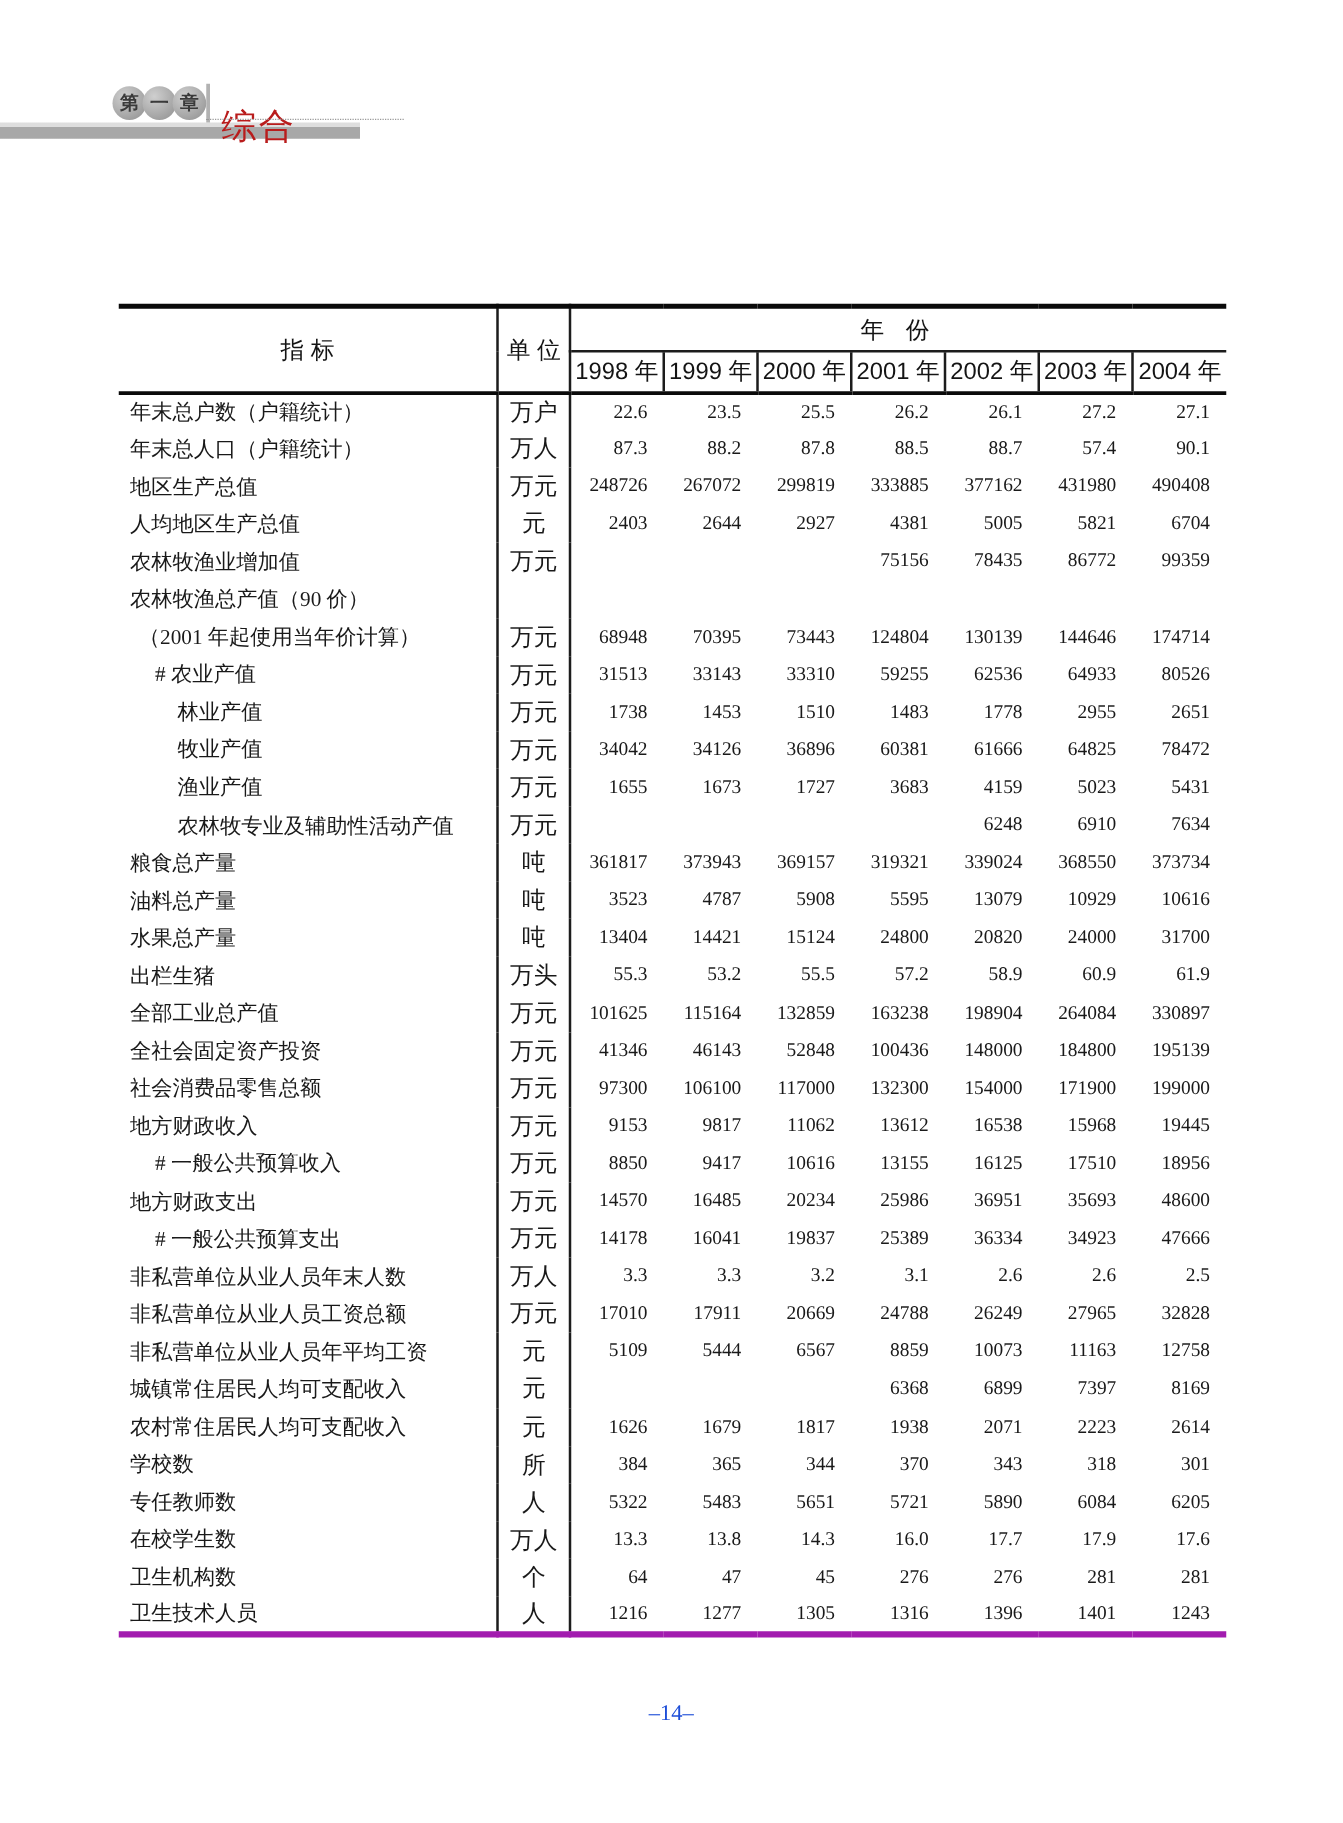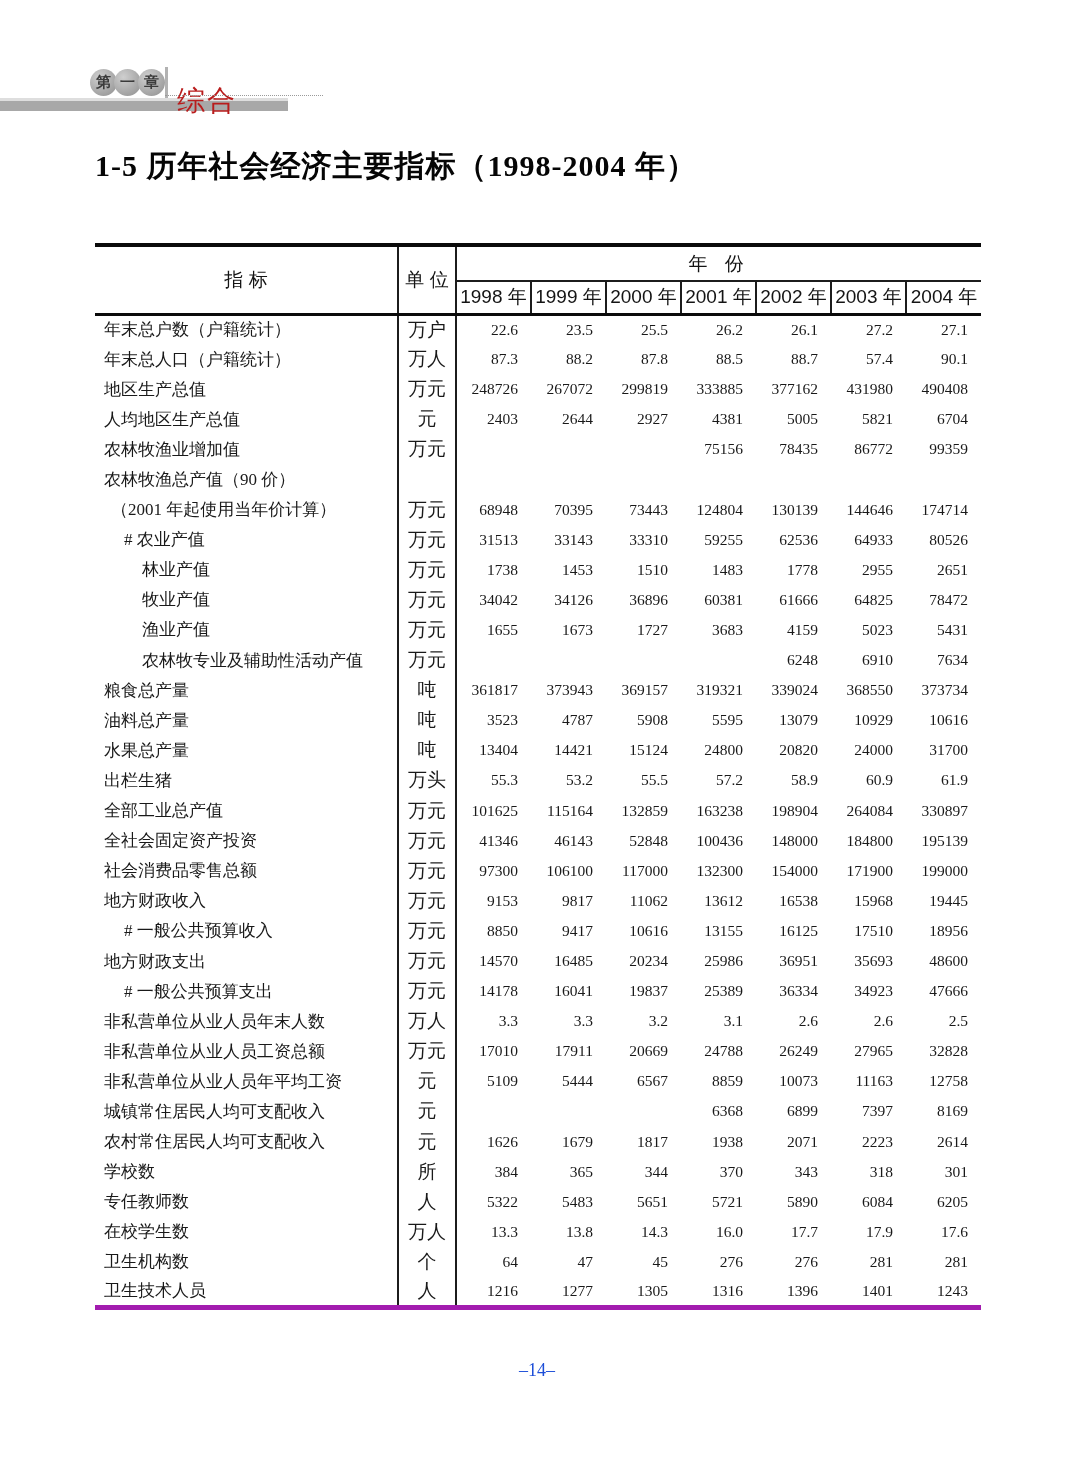--- a/index.html
+++ b/index.html
@@ -104,7 +104,6 @@
   <div class="section-label">综合</div>
   <div class="section-underline"></div>
 
-  <div class="page-title">1-5  历年社会经济主要指标（1998-2004 年）</div>
 
   <div class="table-wrap">
     <table class="stat">

